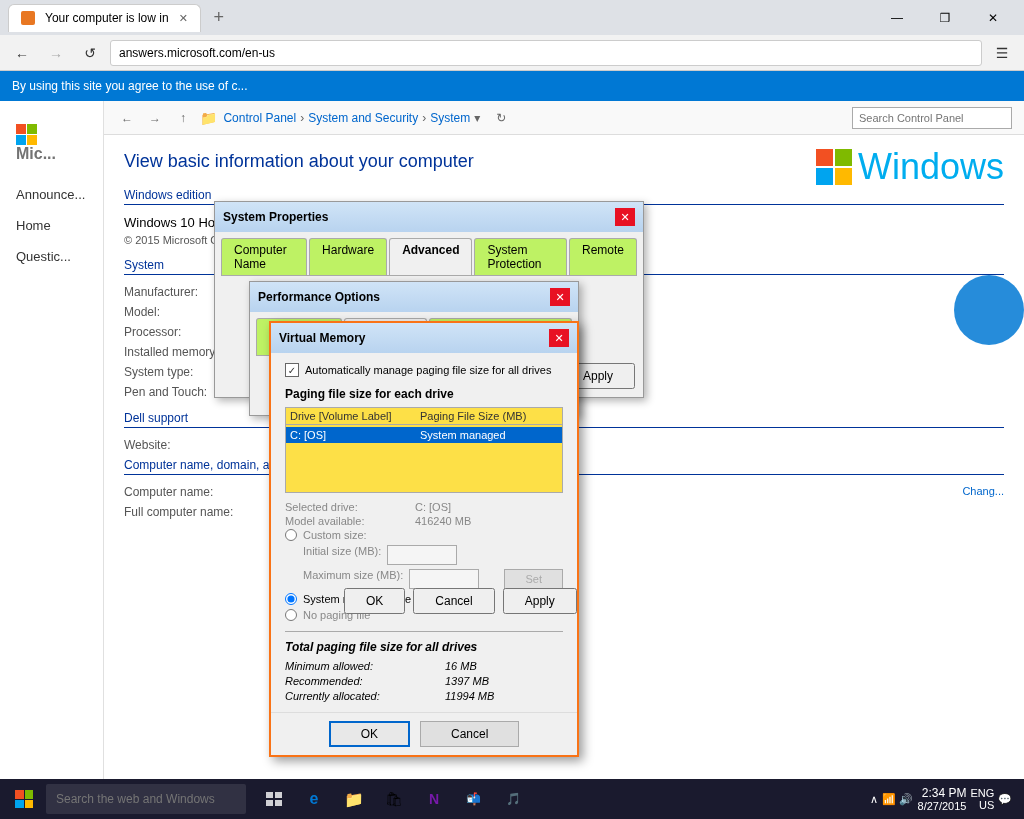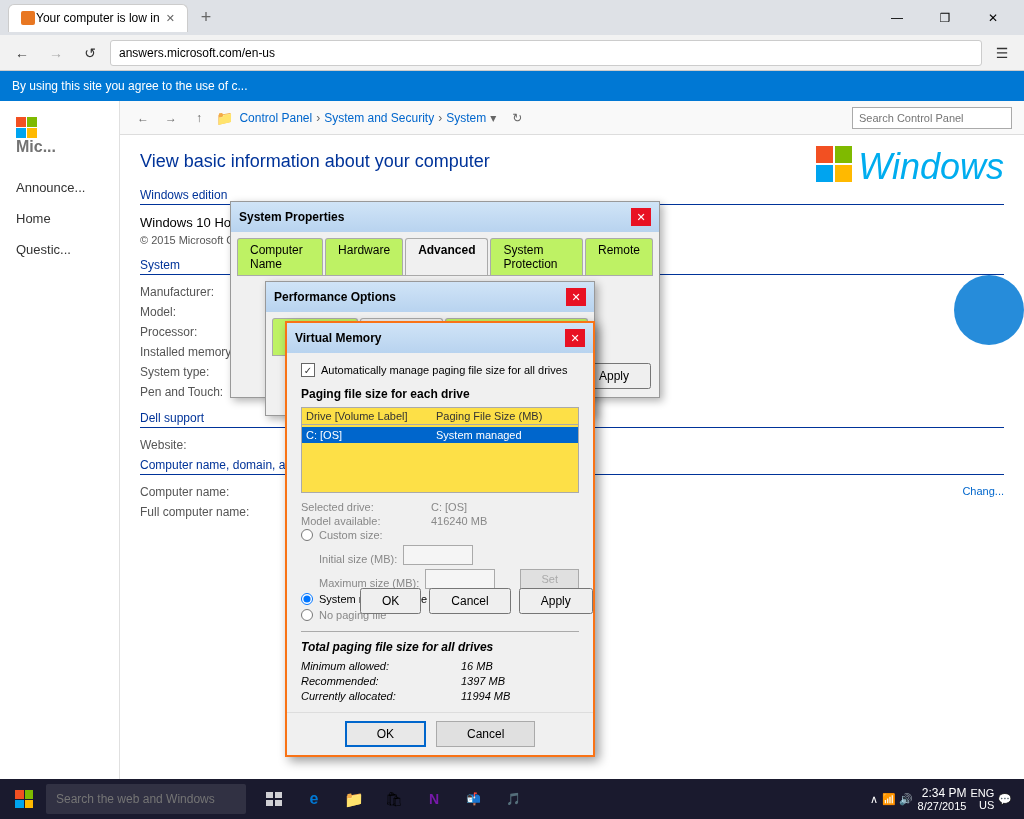--- a/index.html
+++ b/index.html
@@ -5,7 +5,7 @@
     * { margin: 0; padding: 0; box-sizing: border-box; }
     body { font-family: 'Segoe UI', Arial, sans-serif; font-size: 13px; background: #fff; width: 1024px; height: 819px; overflow: hidden; position: relative; }
     .tab-bar { display: flex; align-items: center; height: 35px; background: #dee1e6; padding: 0 8px; gap: 4px; }
-    .browser-tab { display: flex; align-items: center; background: #fff; border-radius: 6px 6px 0 0; padding: 0 12px; height: 28px; font-size: 12px; gap: 1px; min-width: 180px; border: 1px solid #ccc; border-bottom: none; }
+    .browser-tab { display: flex; align-items: center; background: #fff; border-radius: 6px 6px 0 0; padding: 0 12px; height: 28px; font-size: 12px; gap: 10px; min-width: 180px; border: 1px solid #ccc; border-bottom: none; }
     .browser-tab .tab-favicon { width: 14px; height: 14px; background: #0078d4; border-radius: 2px; display: flex; align-items: center; justify-content: center; }
     .tab-close { margin-left: auto; cursor: pointer; color: #666; font-size: 11px; }
     .new-tab-btn { width: 28px; height: 28px; display: flex; align-items: center; justify-content: center; cursor: pointer; color: #666; font-size: 18px; }

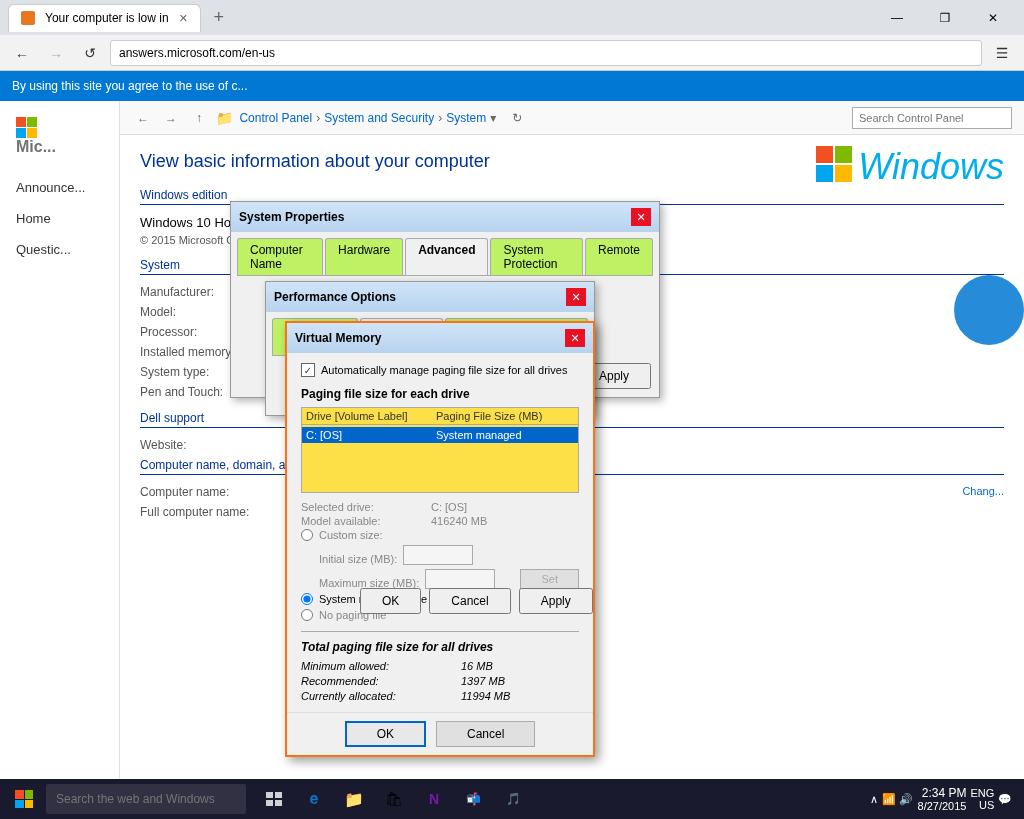--- a/index.html
+++ b/index.html
@@ -20,7 +20,7 @@
     .page-content { display: flex; height: calc(819px - 71px - 40px); }
 
     
-    .left-sidebar { width: 120px; border-right: 1px solid #e0e0e0; padding: 8px 0; background: #fff; }
+    .left-sidebar { width: 104px; border-right: 1px solid #e0e0e0; padding: 15px 0; background: #fff; }
     .sidebar-nav-item { padding: 8px 16px; font-size: 13px; cursor: pointer; color: #333; }
     .sidebar-logo { padding: 8px 16px; margin-bottom: 8px; }
 

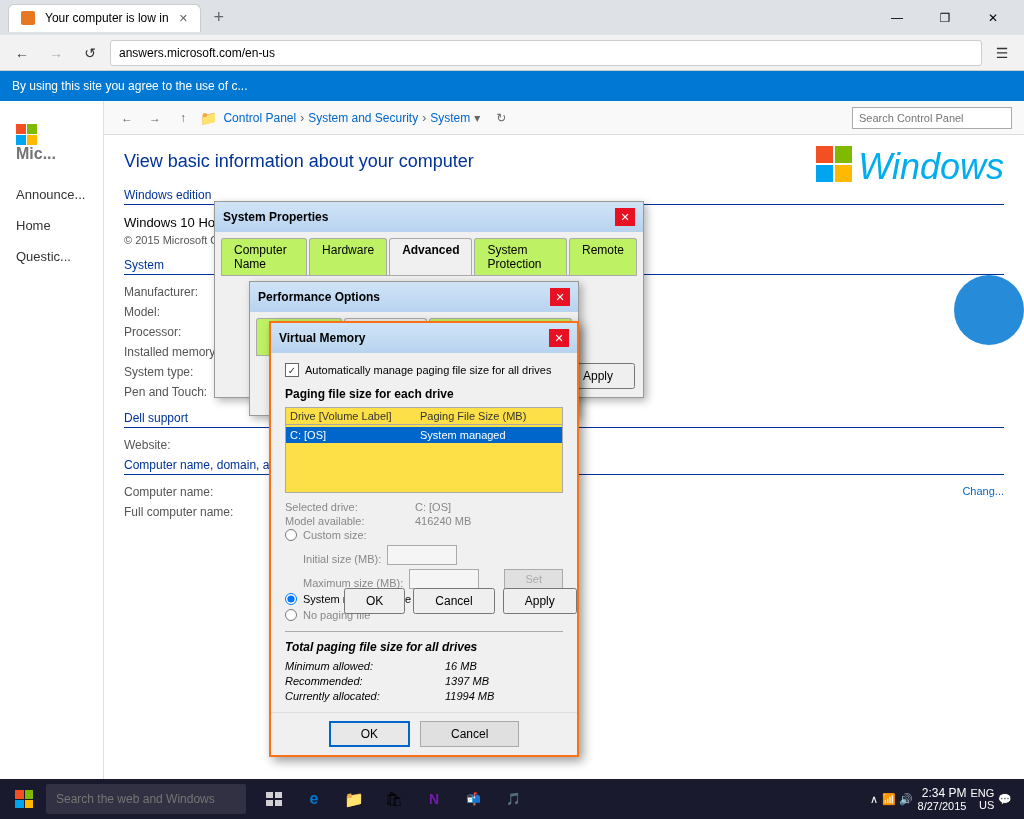--- a/index.html
+++ b/index.html
@@ -174,7 +174,7 @@
     </div>
 
     <div class="cp-body cp-right-overflow">
-      <div style="float:right;margin-top:-5px;display:flex;align-items:flex-start;gap:6px;font-style:italic;">
+      <div style="float:right;margin-top:-5px;display:flex;align-items:center;gap:6px;">
         <div style="display:grid;grid-template-columns:1fr 1fr;gap:2px;width:36px;height:36px;">
           <div style="background:#f25022;"></div>
           <div style="background:#7fba00;"></div>

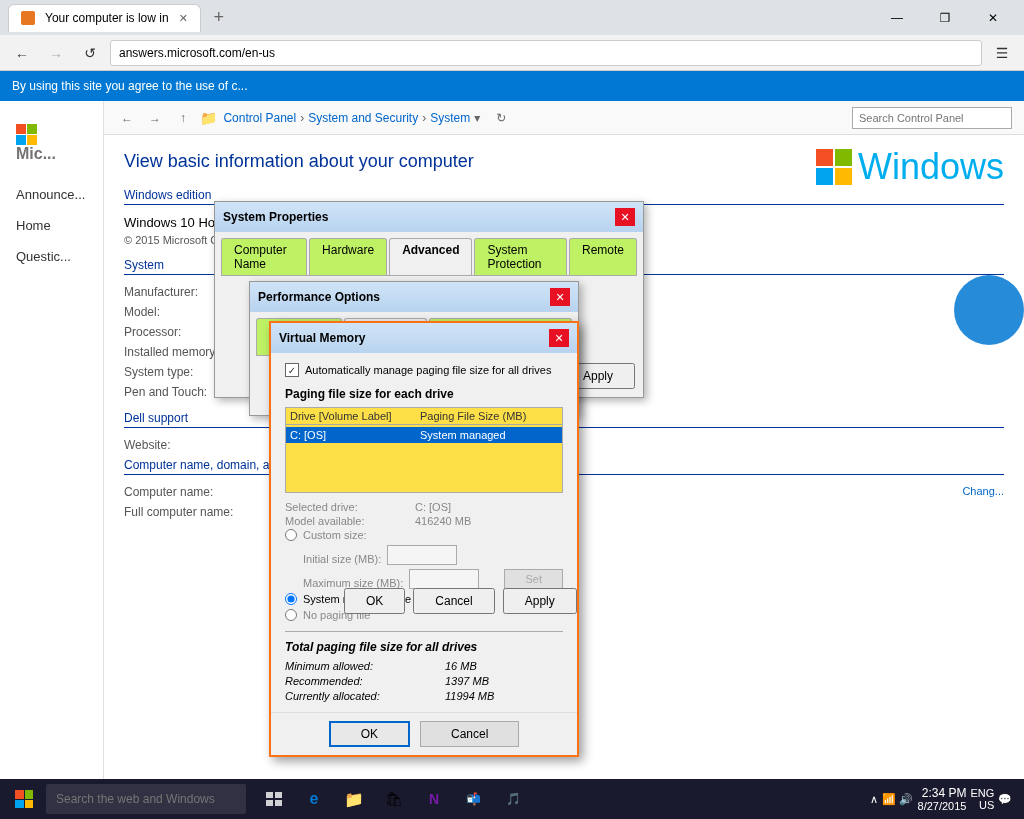--- a/index.html
+++ b/index.html
@@ -78,7 +78,7 @@
     .vm-options-section { margin-bottom: 10px; }
     .radio-row { display: flex; align-items: center; gap: 6px; margin-bottom: 4px; font-size: 11px; }
     .radio-input { width: 12px; height: 12px; }
-    .vm-input-row { display: flex; align-items: flex-end; gap: 6px; margin-bottom: 4px; font-size: 11px; padding-left: 18px; color: #888; }
+    .vm-input-row { display: flex; align-items: flex-start; gap: 6px; margin-bottom: 4px; font-size: 11px; padding-left: 18px; color: #888; }
     .vm-text-input { width: 70px; height: 20px; border: 1px solid #aaa; background: #f5f5f5; }
     .vm-set-btn { margin-left: auto; padding: 3px 20px; background: #e0e0e0; border: 1px solid #aaa; font-size: 11px; cursor: pointer; color: #aaa; }
     .vm-totals-section { border-top: 1px solid #aaa; padding-top: 8px; margin-bottom: 10px; font-style: italic; }

